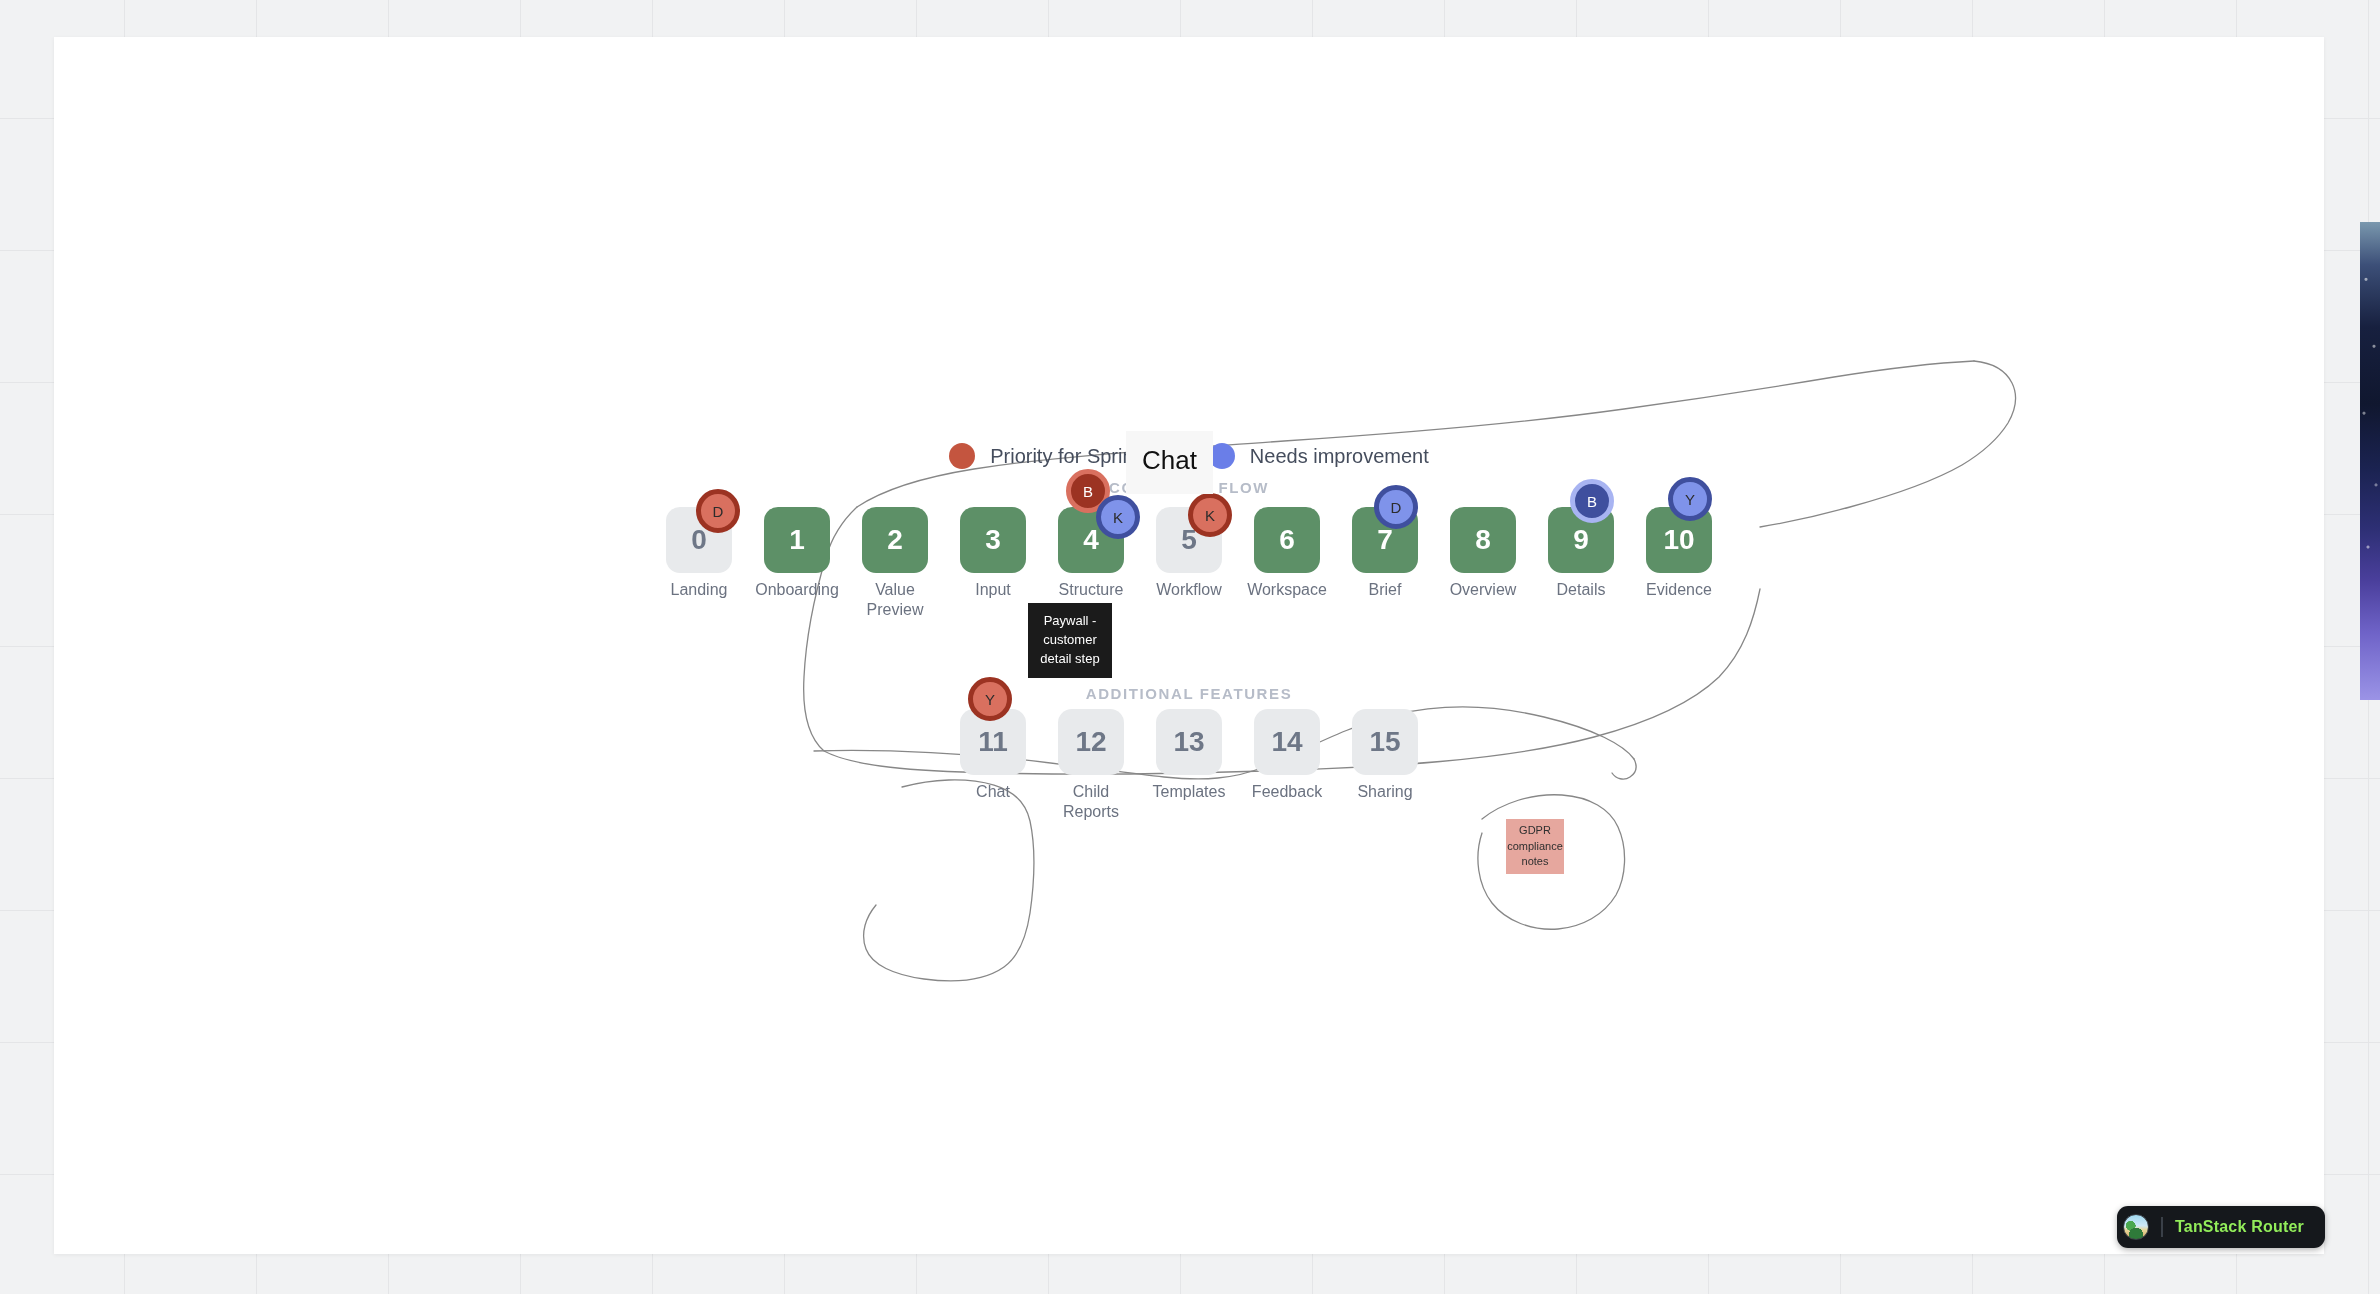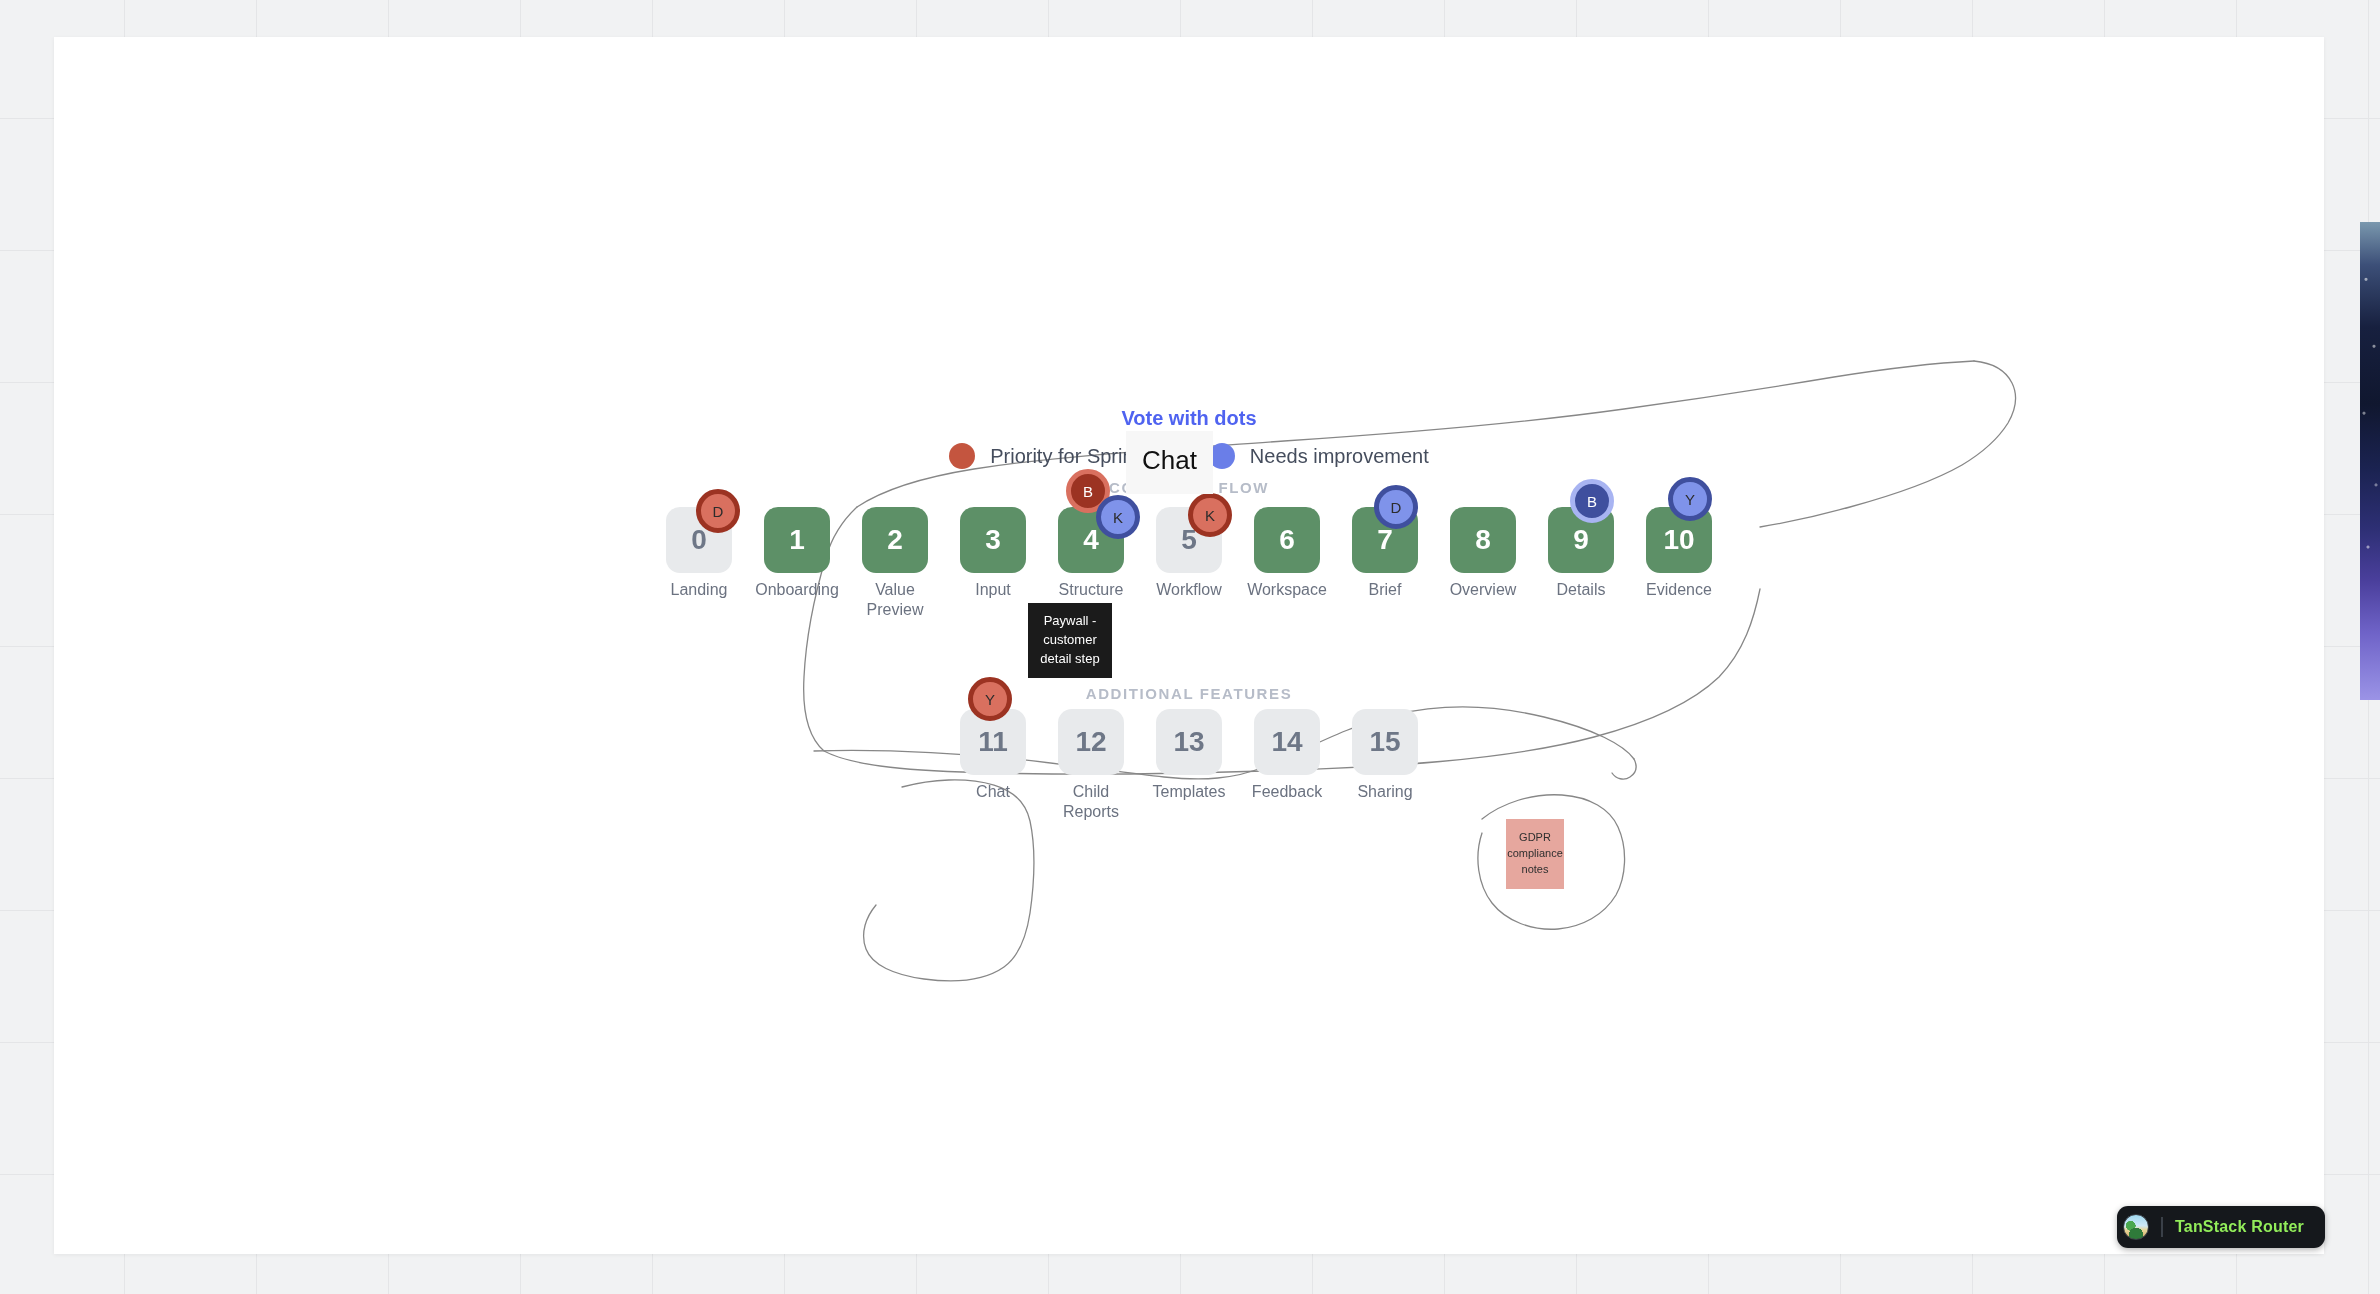--- a/index.html
+++ b/index.html
@@ -273,7 +273,6 @@
         </g>
       </svg>
 
-      <div id="vote-title">Vote with dots</div>
 
       <div id="legend">
         <div class="legend-item">

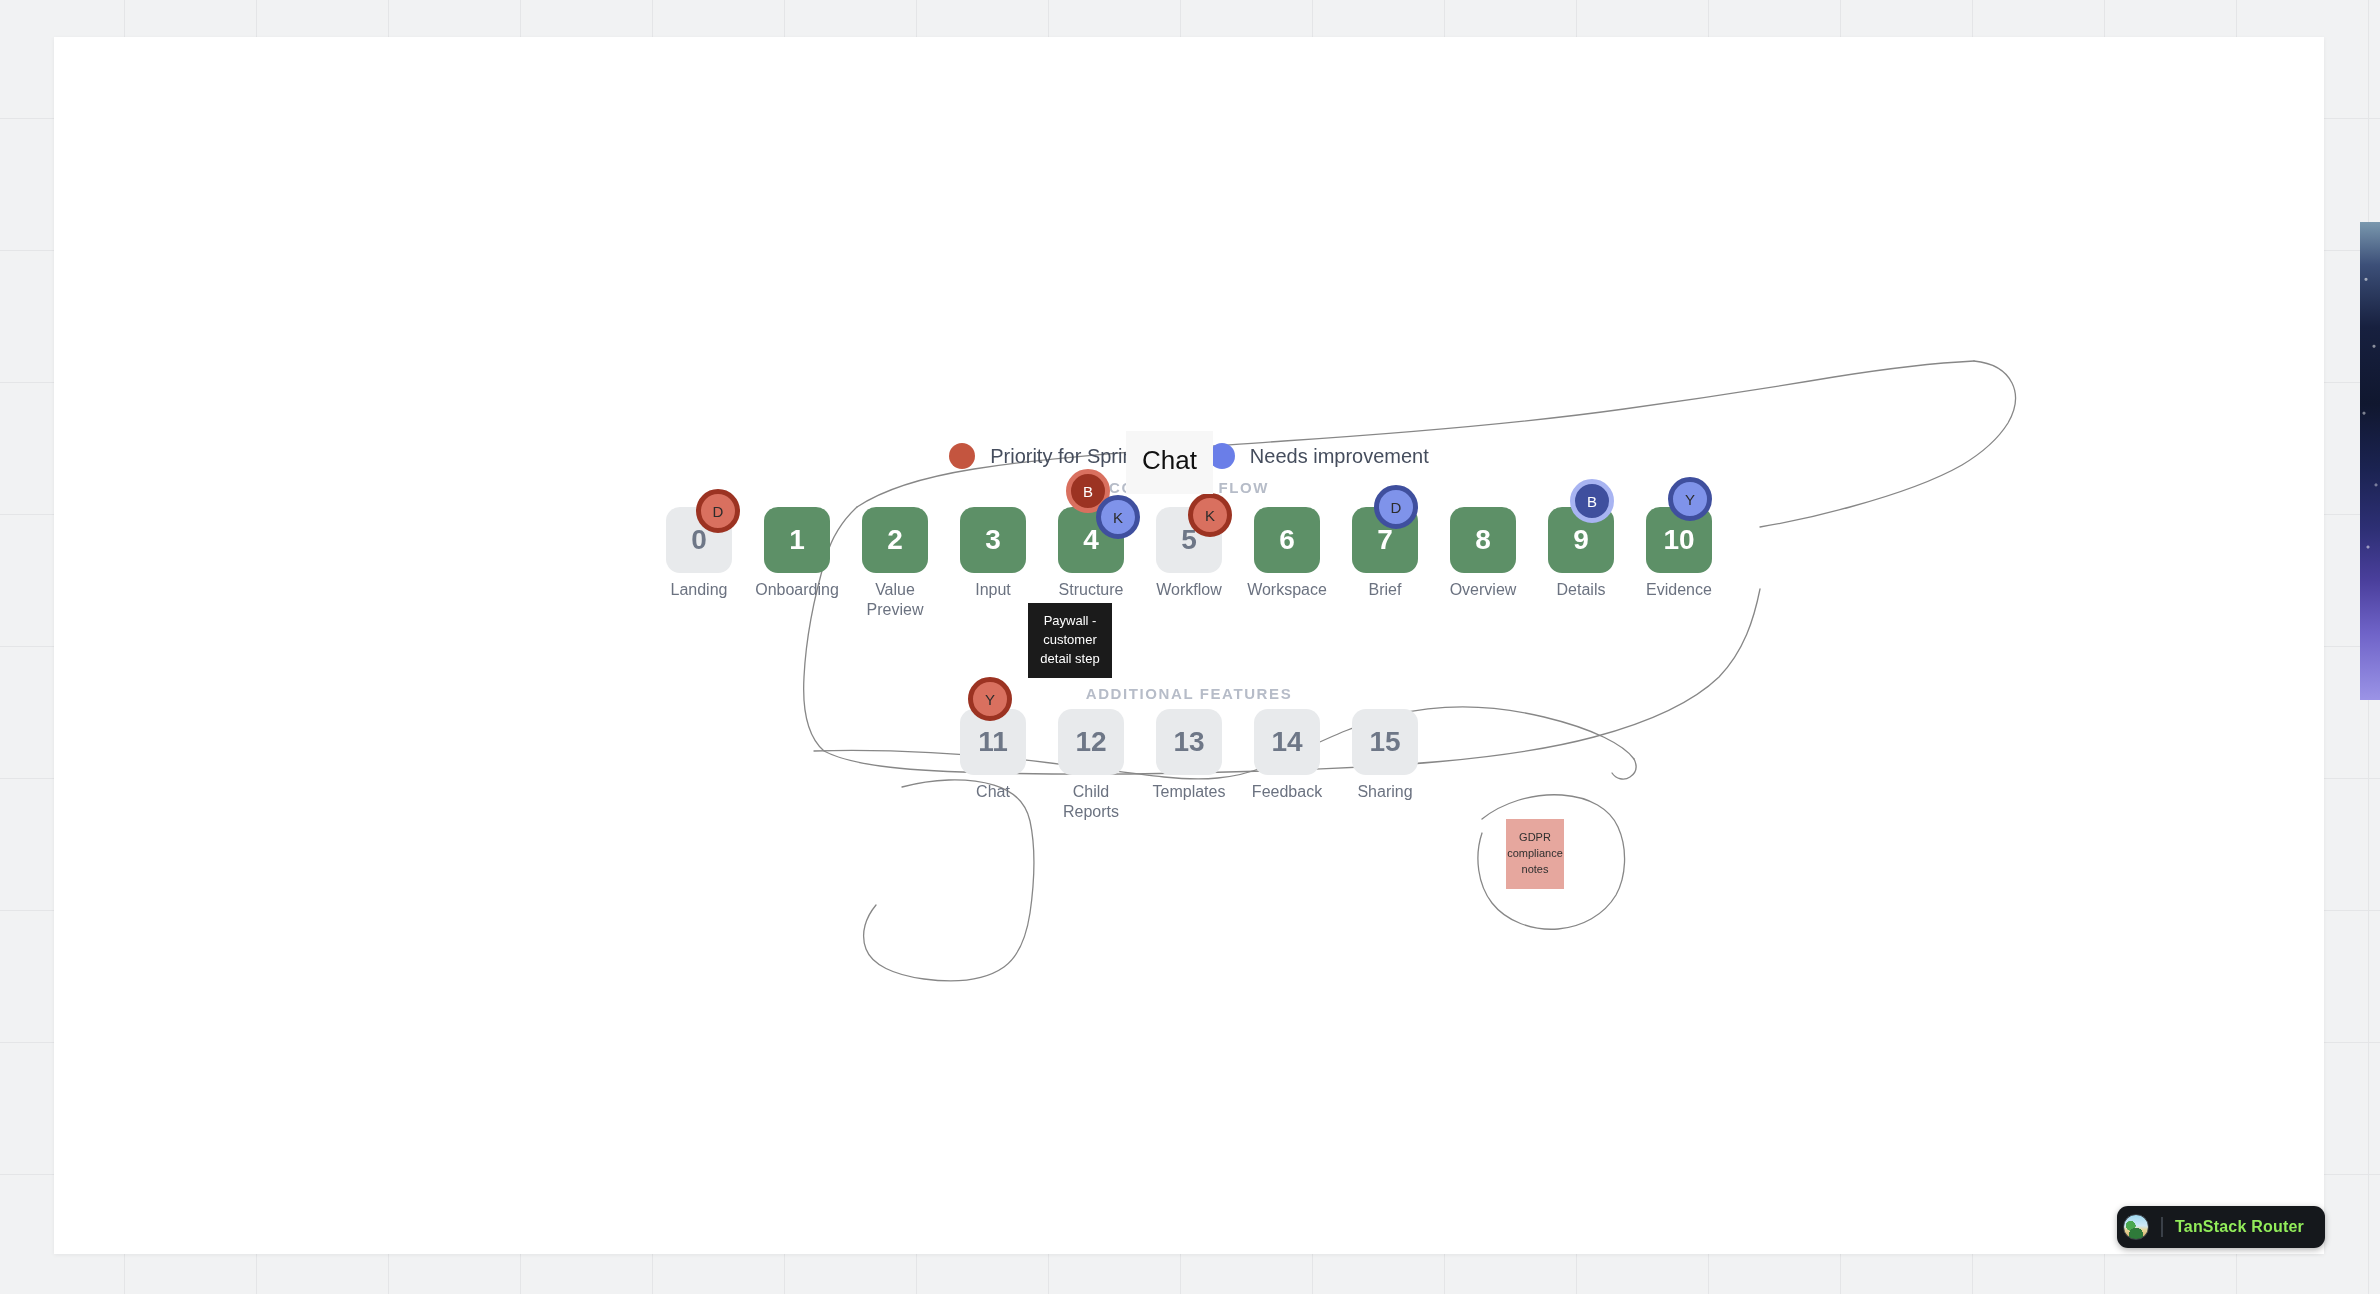--- a/index.html
+++ b/index.html
@@ -189,7 +189,7 @@
   #sticky-note {
     position: absolute;
     left: 1452px; top: 782px;
-    width: 58px; height: 70px;
+    width: 58px; height: 55px;
     background: #e6a79e;
     display: flex; align-items: center; justify-content: center;
     text-align: center;

